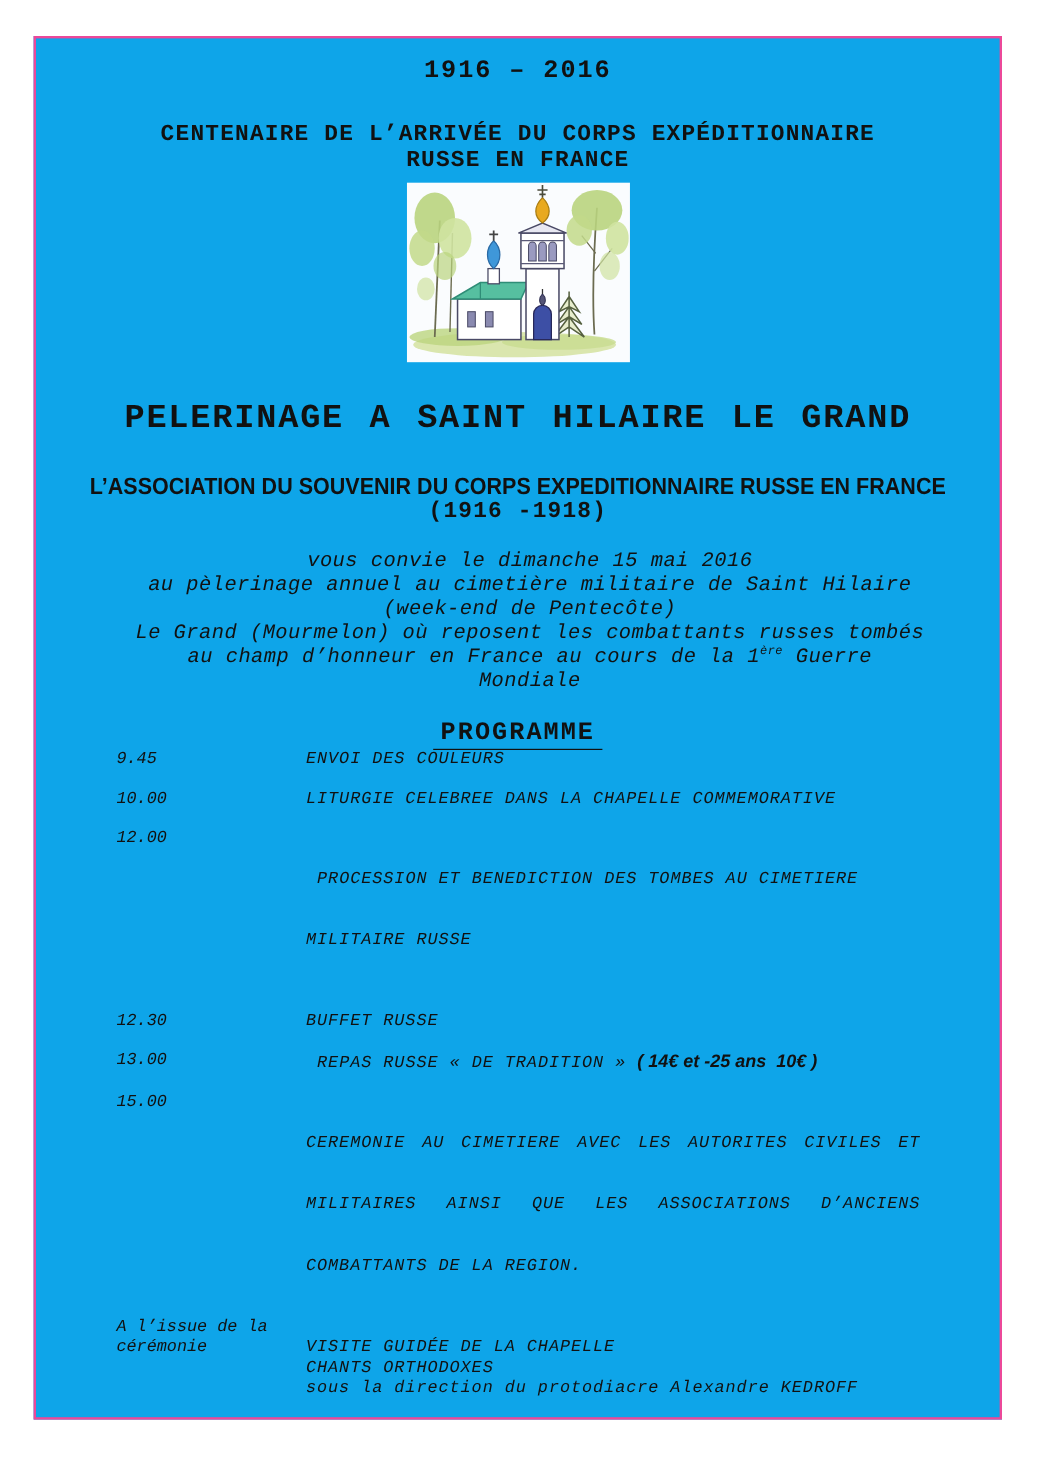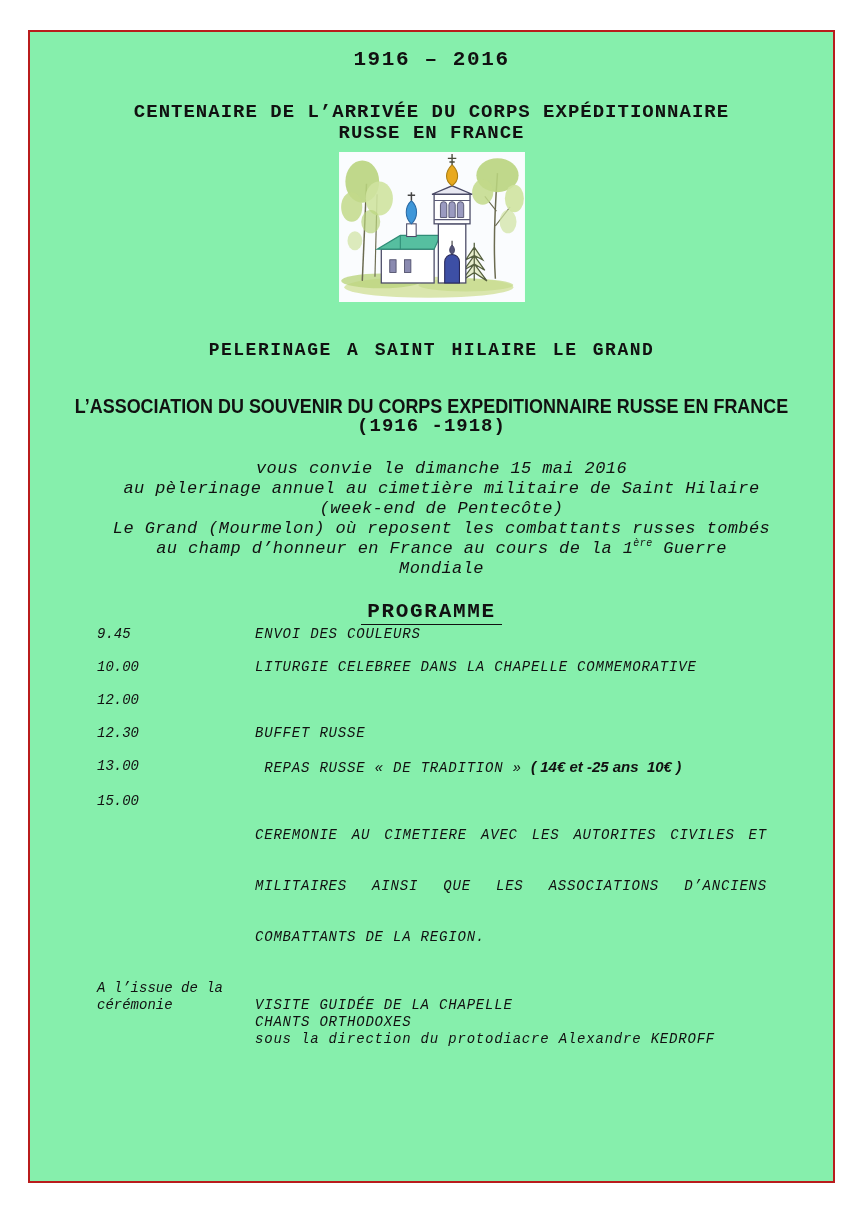--- a/index.html
+++ b/index.html
@@ -11,7 +11,7 @@
   }
   .page {
     position:absolute; left:28px; top:30px; width:807px; height:1153px;
-    border:2px solid #b91c1c; background:#86efac; overflow:hidden;
+    border:2px solid #ec4899; background:#0ea5e9; overflow:hidden;
   }
 
   .years {

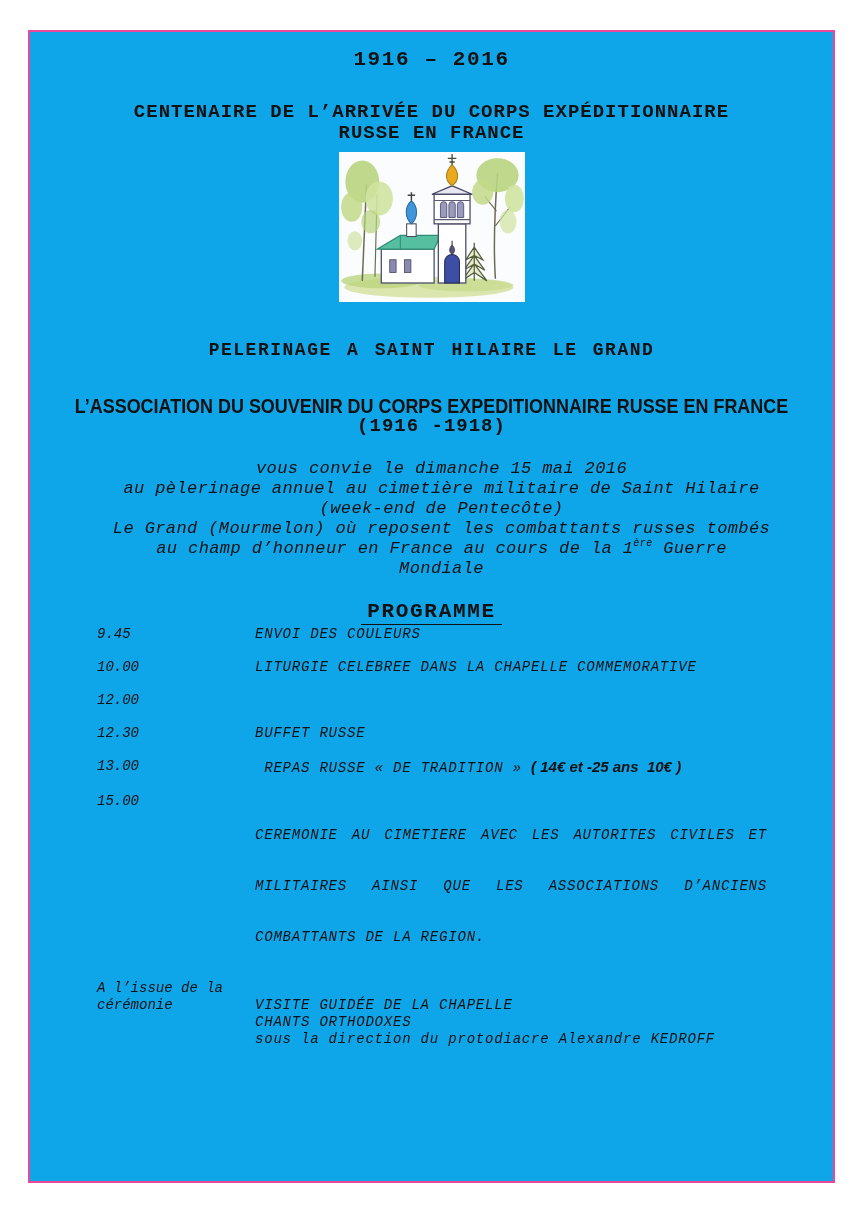--- a/index.html
+++ b/index.html
@@ -26,7 +26,7 @@
   .church-wrap svg { display:inline-block; }
 
   .main-title {
-    margin-top:30px; font-size:18px; font-weight:bold;
+    margin-top:30px; font-size:28px; font-weight:bold;
     letter-spacing:1.5px; word-spacing:3px; line-height:26px; text-align:center;
   }
   .assoc-line {

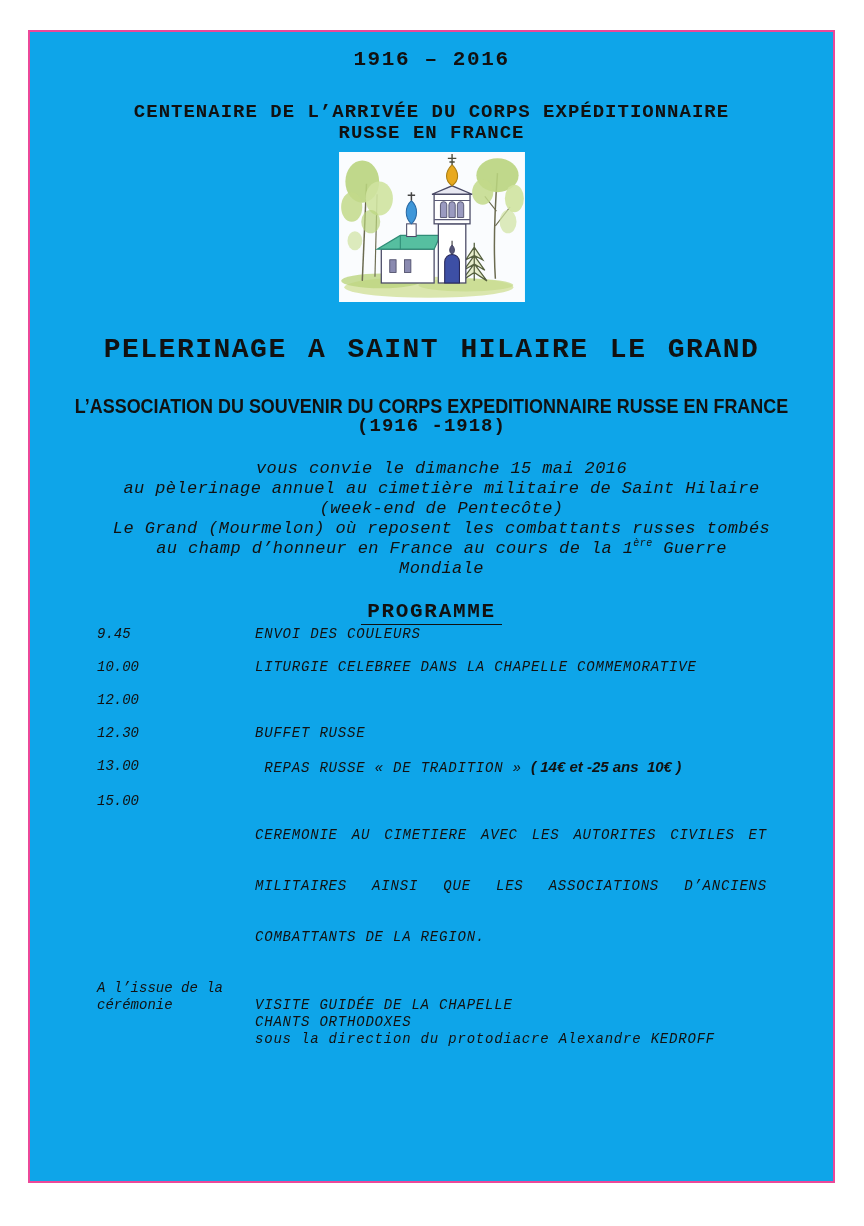--- a/index.html
+++ b/index.html
@@ -165,6 +165,10 @@
 
     <div class="prow">
       <div class="ptime">12.00</div>
+      <div class="pdesc">
+        <div> PROCESSION ET BENEDICTION DES TOMBES AU CIMETIERE</div>
+        <div>MILITAIRE RUSSE</div>
+      </div>
     </div>
 
     <div class="prow">

